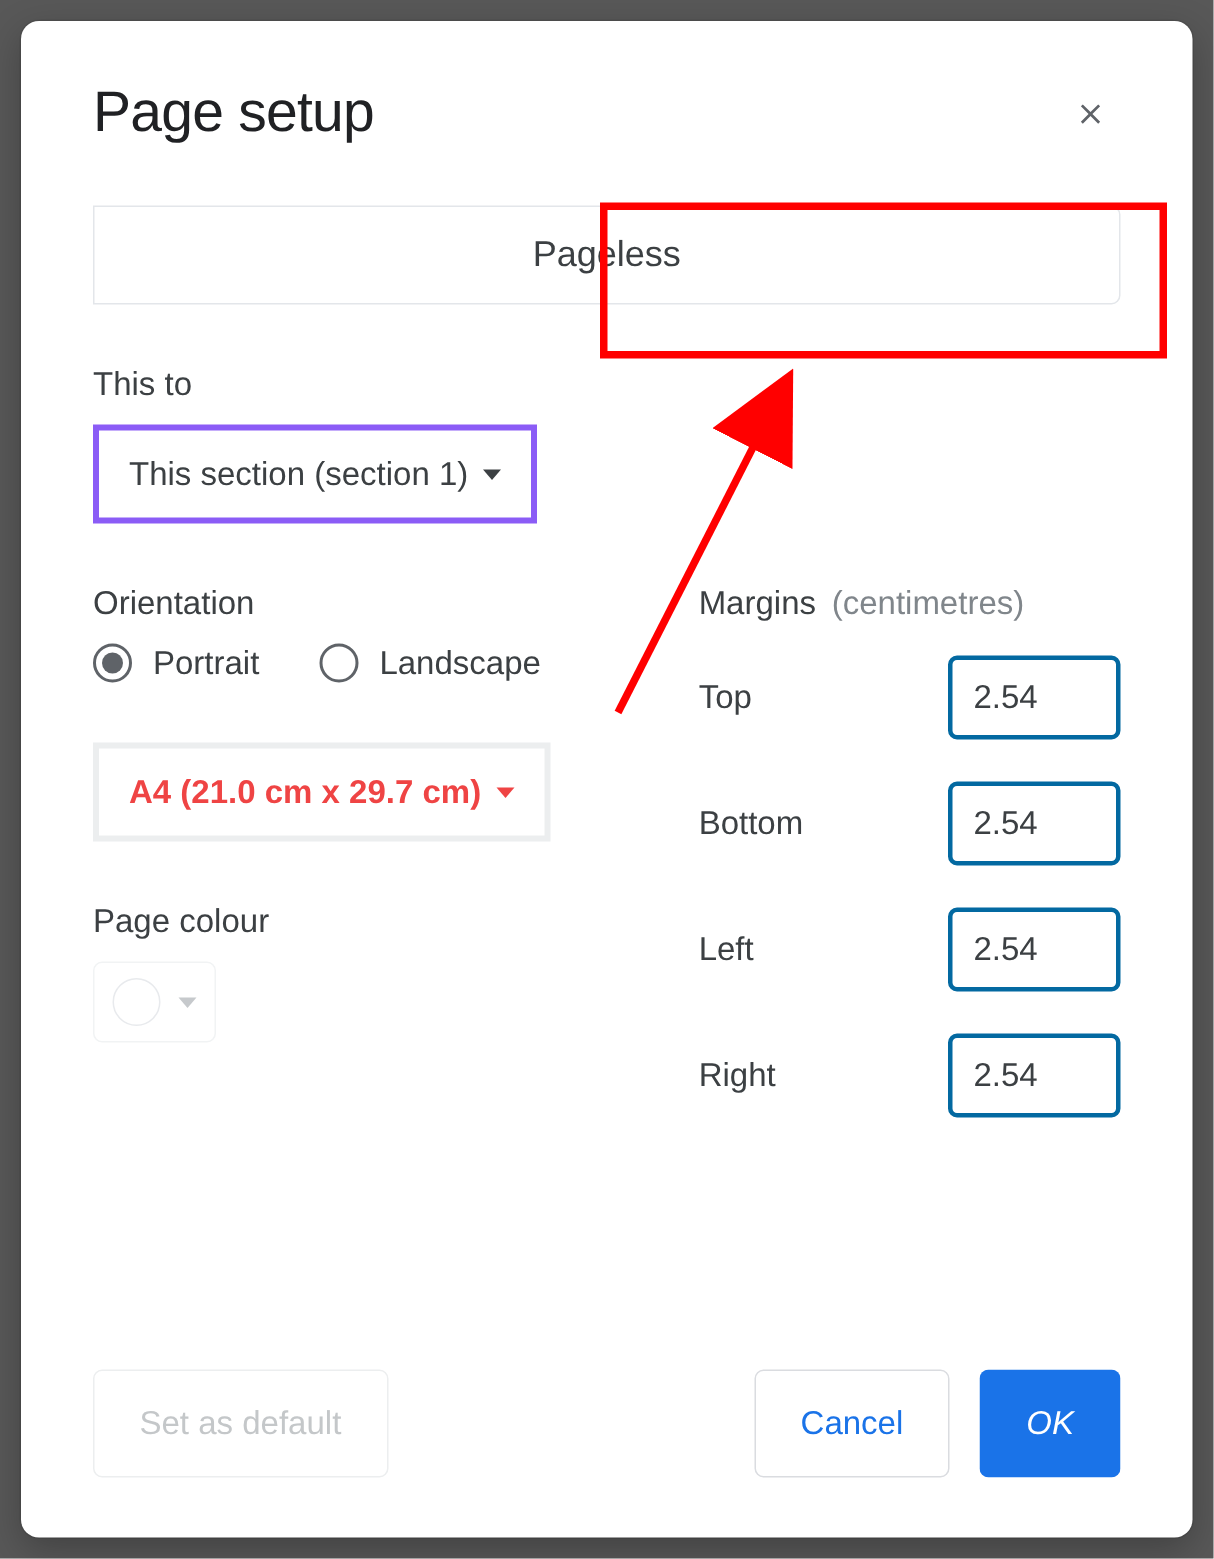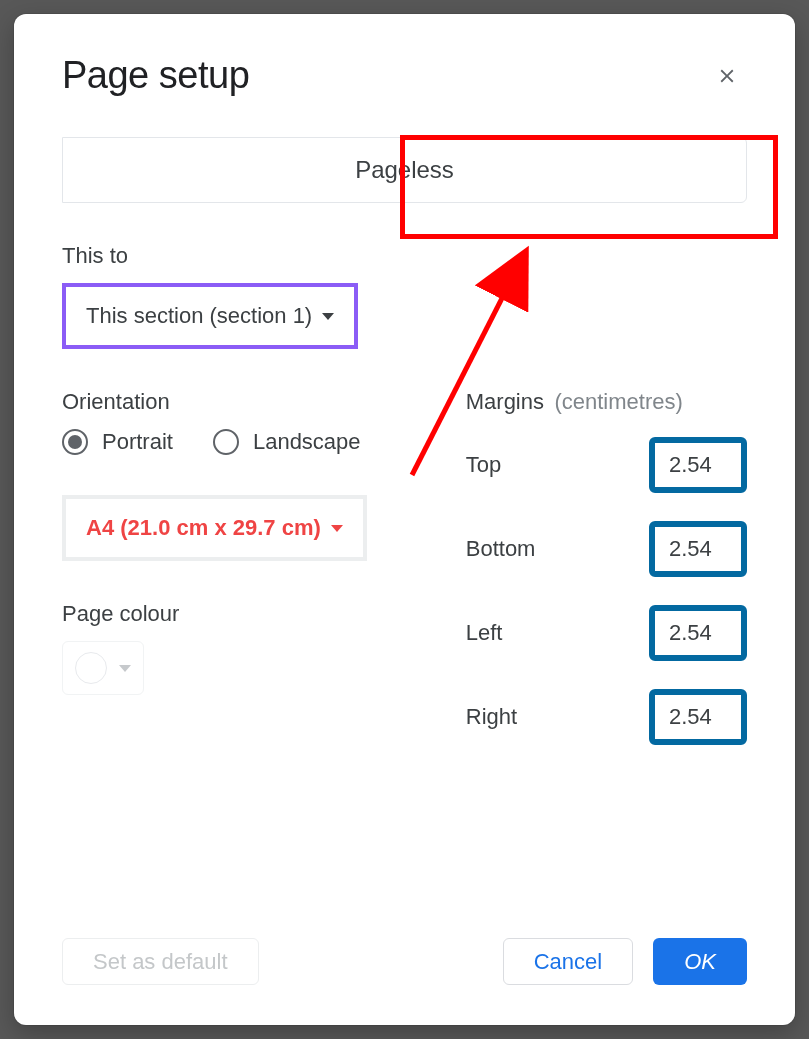--- a/index.html
+++ b/index.html
@@ -144,9 +144,9 @@
     color: #3c4043;
   }
   .margin-input {
-    width: 98px;
+    width: 115px;
     height: 56px;
-    border: 6px solid #0369a1;
+    border: 3px solid #0369a1;
     border-radius: 6px;
     font-size: 22px;
     padding: 0 14px;

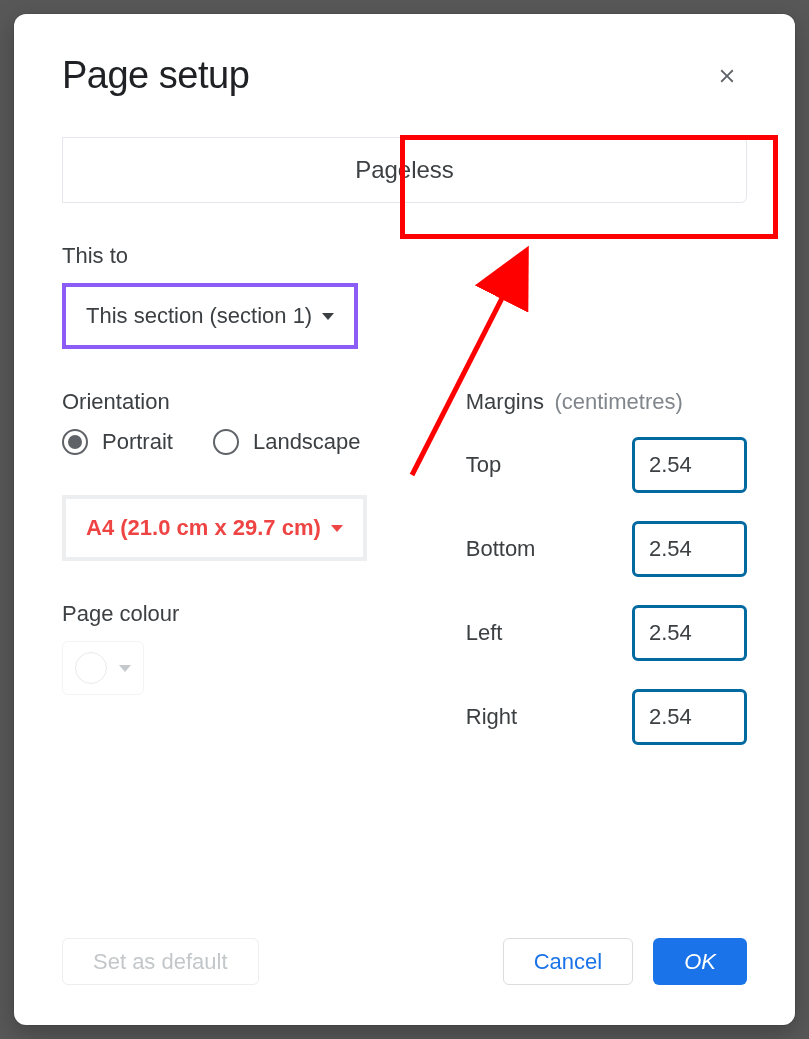--- a/index.html
+++ b/index.html
@@ -179,7 +179,7 @@
     align-items: center;
   }
   .btn {
-    height: 47px;
+    height: 72px;
     padding: 0 30px;
     border-radius: 6px;
     font-size: 22px;

